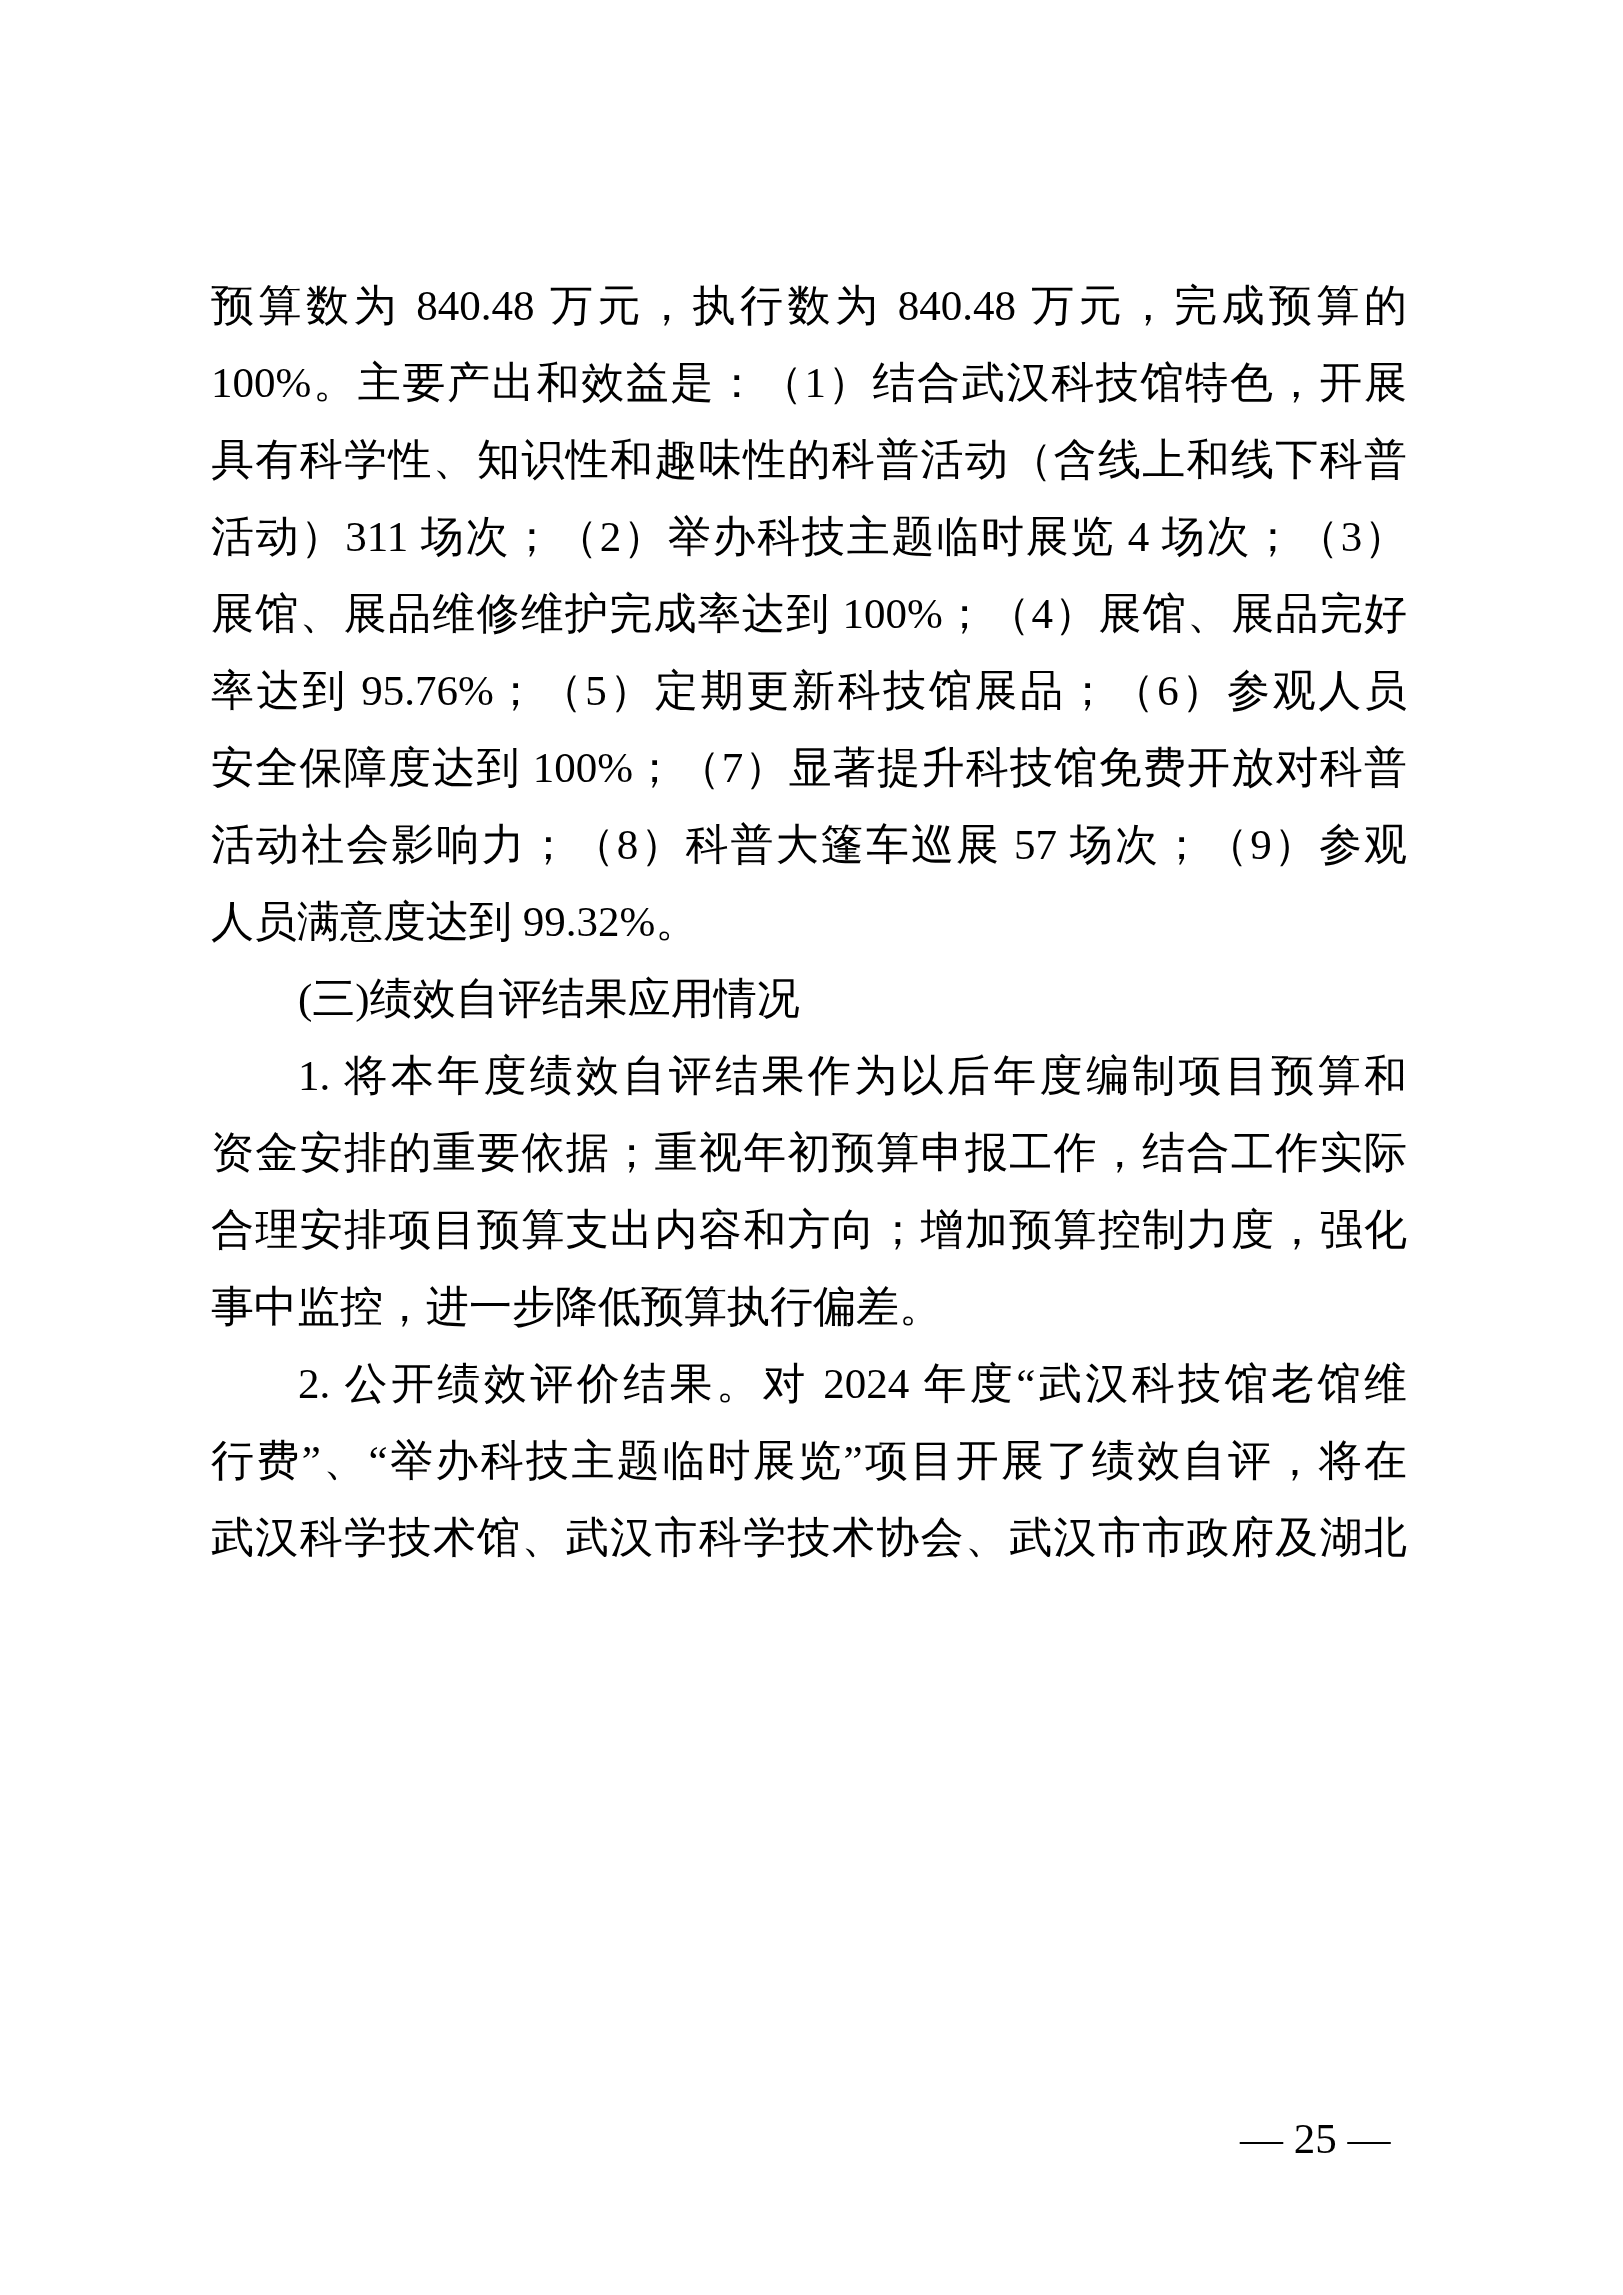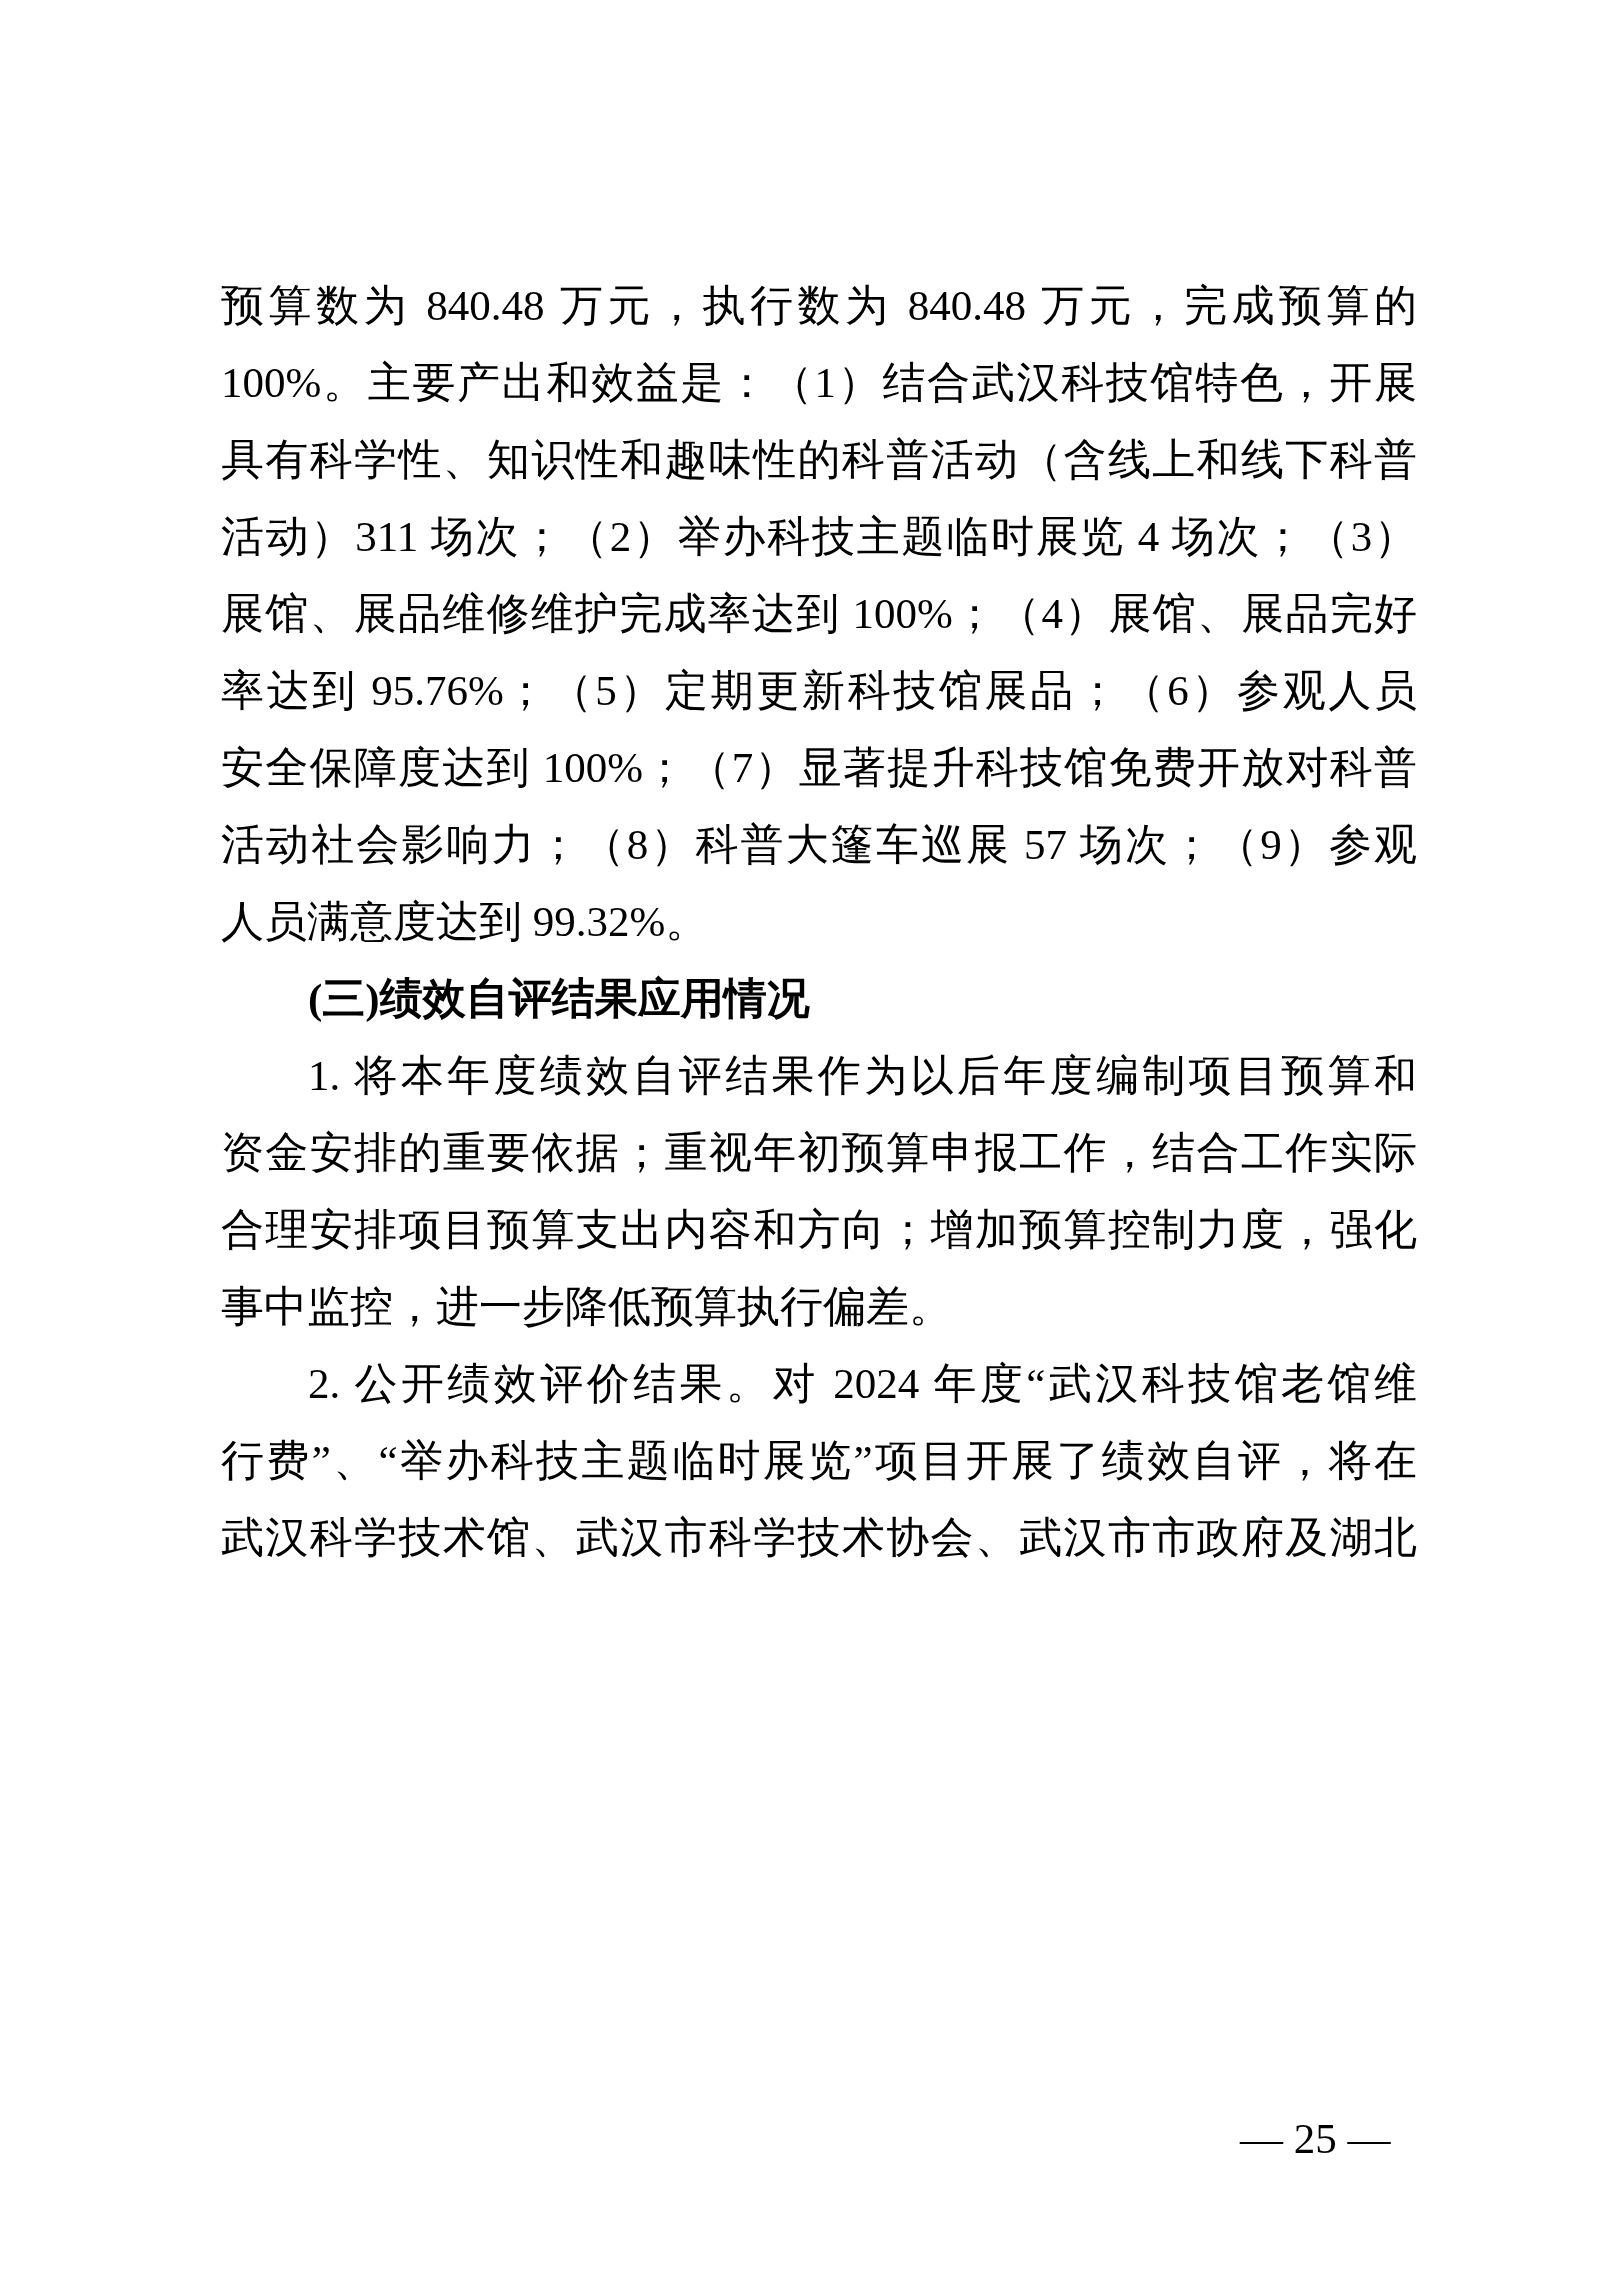--- a/index.html
+++ b/index.html
@@ -18,7 +18,7 @@
   }
   .body-text {
     position: absolute;
-    left: 221px;
+    left: 211px;
     top: 267px;
     width: 1196px;
   }

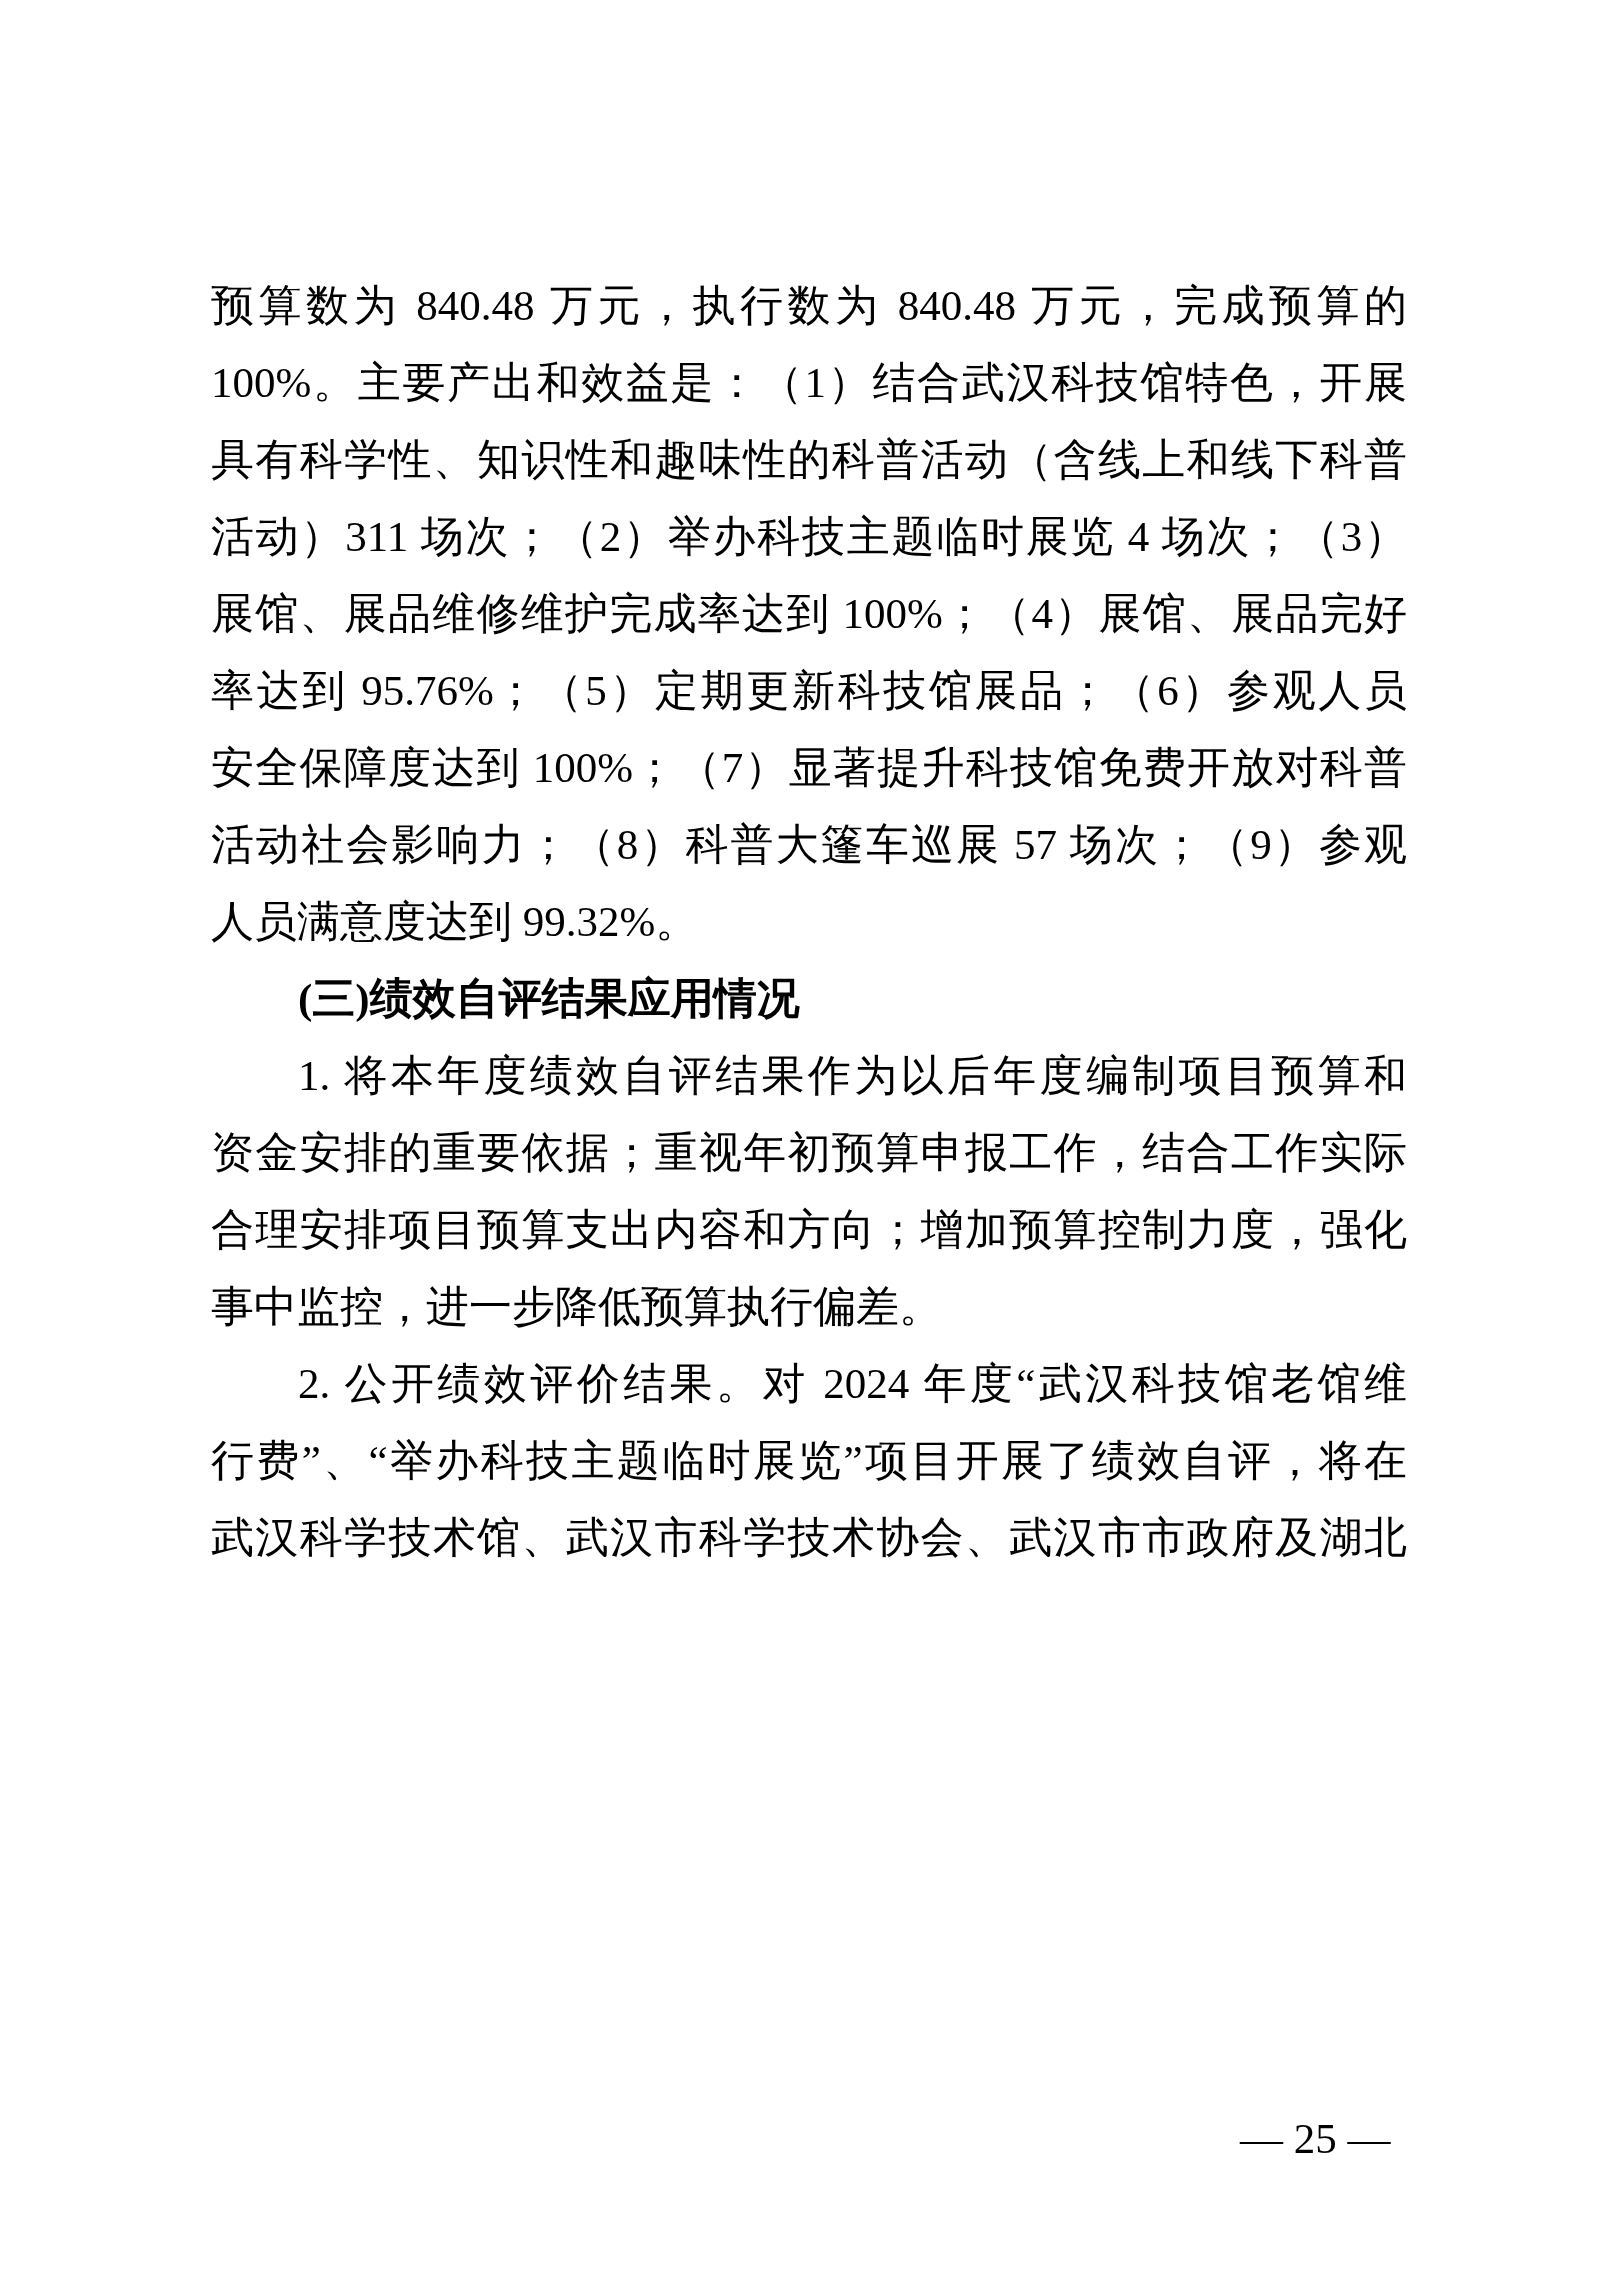--- a/index.html
+++ b/index.html
@@ -35,7 +35,7 @@
     text-align-last: left;
   }
   .line.heading {
-    font-weight: 700;
+    font-weight: 400;
     text-indent: 87px;
     text-align: right;
     text-align-last: left;

